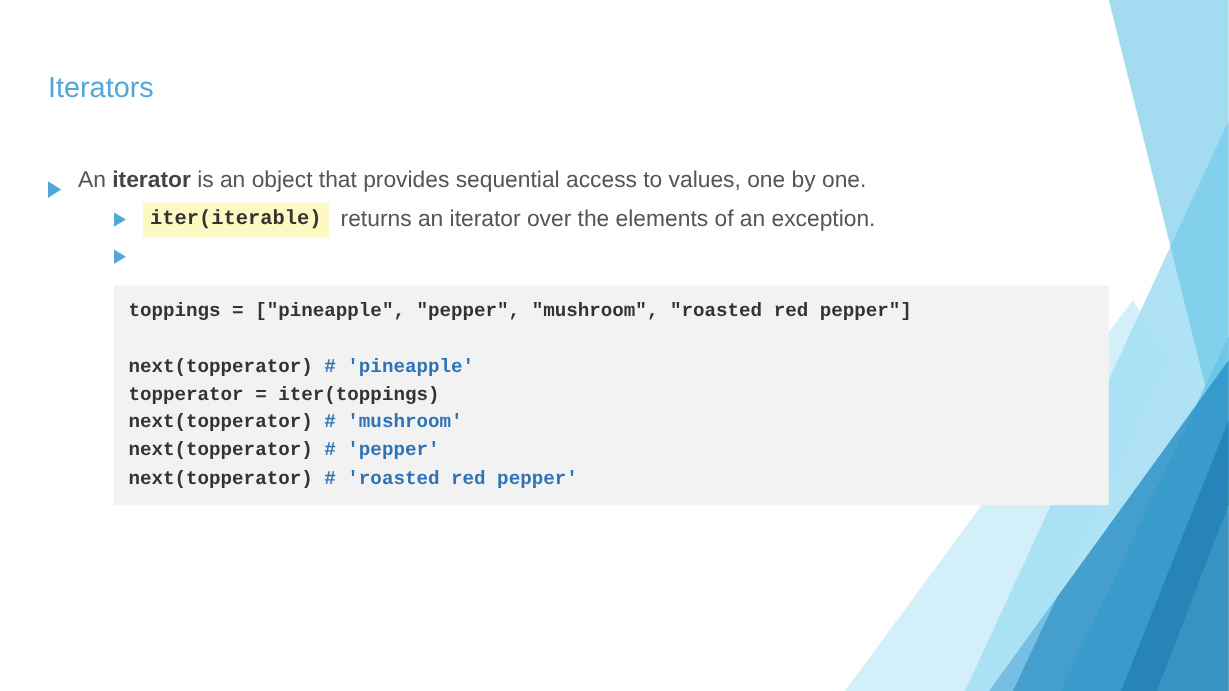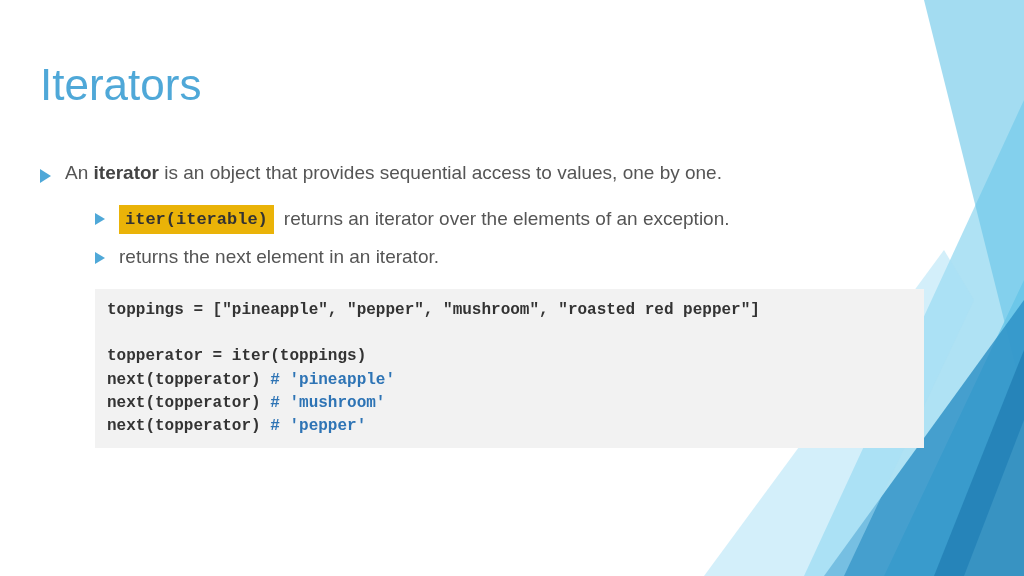--- a/index.html
+++ b/index.html
@@ -24,7 +24,7 @@
       z-index: 1;
     }
     .title {
-      font-size: 44px;
+      font-size: 24px;
       font-weight: 400;
       color: #4FA8D8;
       margin-bottom: 50px;

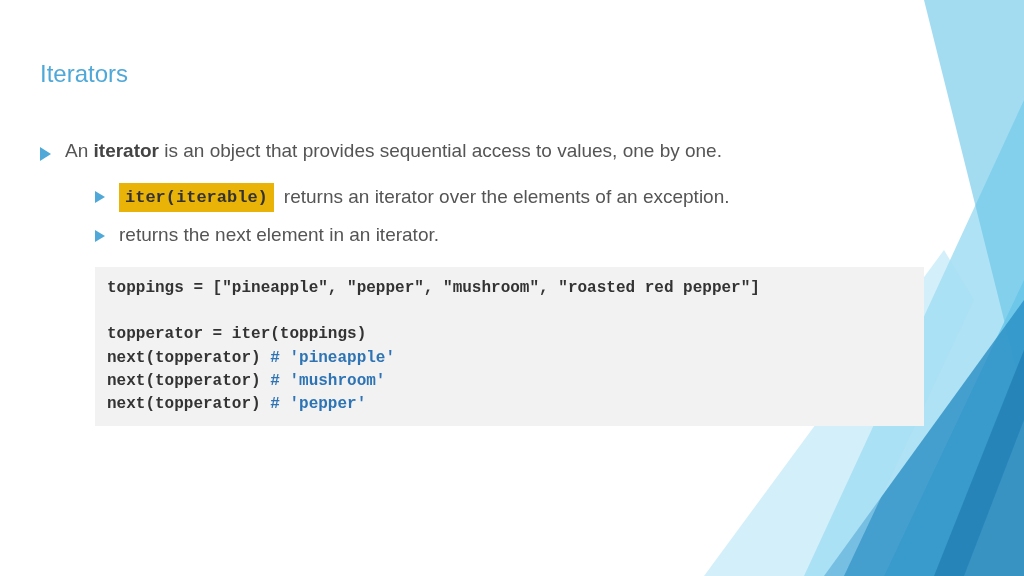--- a/index.html
+++ b/index.html
@@ -31,8 +31,8 @@
     }
     .bullet-row {
       display: flex;
-      align-items: center;
-      margin-bottom: 18px;
+      align-items: flex-end;
+      margin-bottom: 4px;
       font-size: 19px;
       line-height: 1.4;
       color: #555;

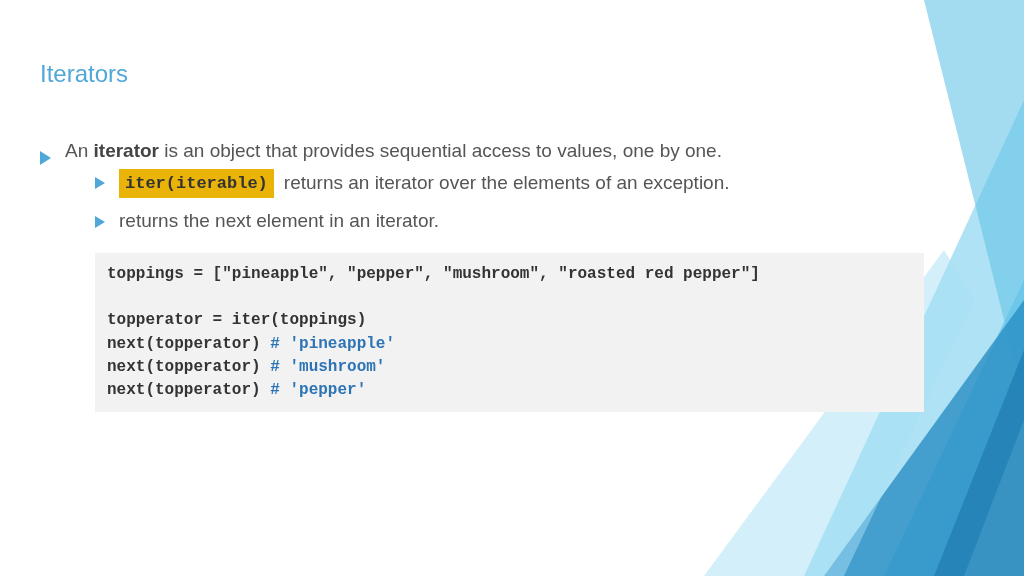--- a/index.html
+++ b/index.html
@@ -60,7 +60,7 @@
     .code-chip {
       font-family: "Courier New", monospace;
       font-weight: bold;
-      background: #eab308;
+      background: #fef9c3;
       padding: 3px 6px;
       margin-right: 10px;
       font-size: 17px;

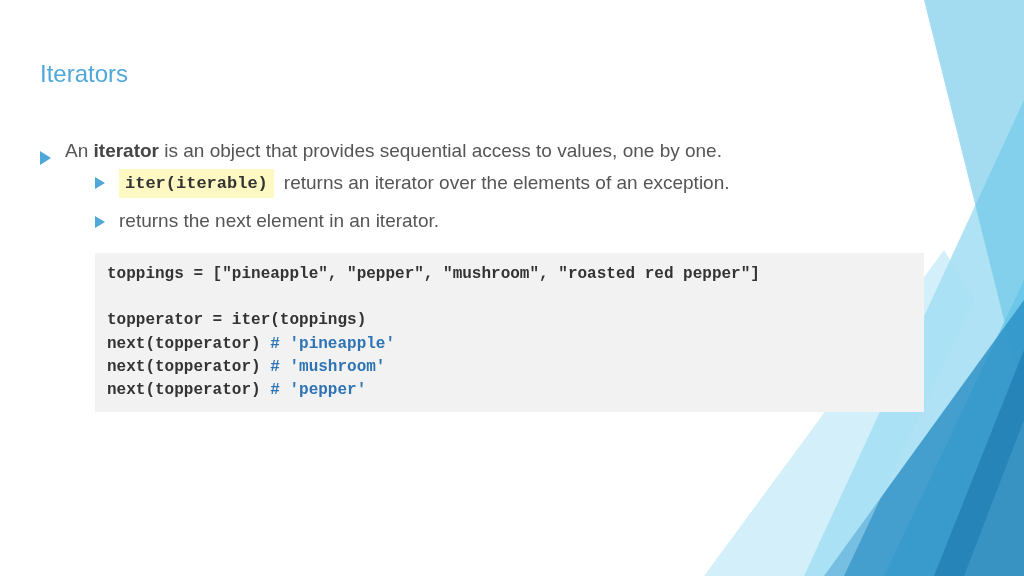--- a/index.html
+++ b/index.html
@@ -112,7 +112,6 @@
 
   <div class="bullet-row sub">
     <div class="tri small"></div>
-    <span>returns the next element in an iterator.</span>
   </div>
 
   <div class="code-block">

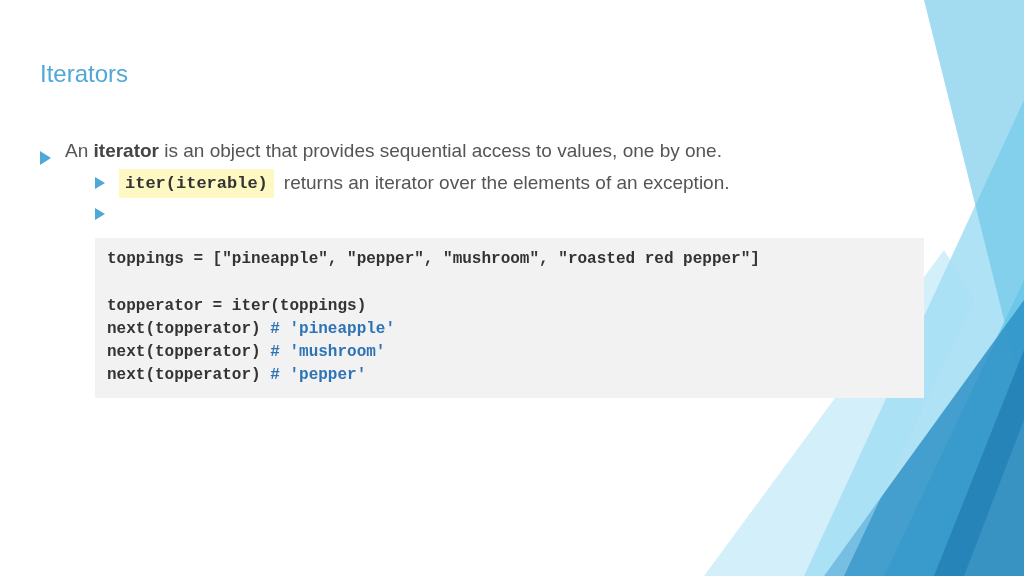--- a/index.html
+++ b/index.html
@@ -117,8 +117,8 @@
   <div class="code-block">
     <div>toppings = ["pineapple", "pepper", "mushroom", "roasted red pepper"]</div>
     <div>&nbsp;</div>
+    <div><span>next(topperator)  </span><span class="comment"># 'pineapple'</span></div>
     <div>topperator = iter(toppings)</div>
-    <div><span>next(topperator)  </span><span class="comment"># 'pineapple'</span></div>
     <div><span>next(topperator)  </span><span class="comment"># 'mushroom'</span></div>
     <div><span>next(topperator)  </span><span class="comment"># 'pepper'</span></div>
   </div>

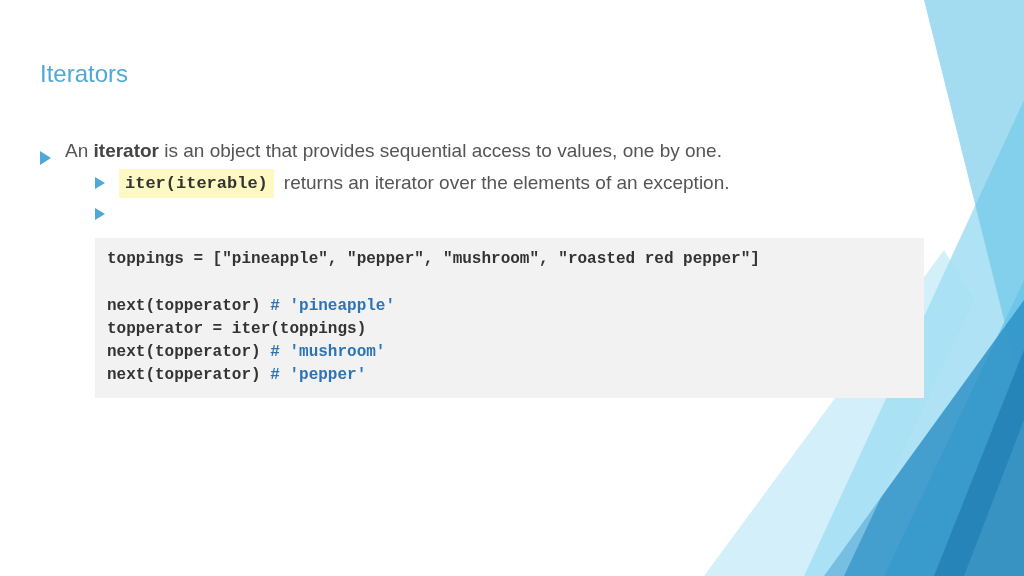--- a/index.html
+++ b/index.html
@@ -121,6 +121,7 @@
     <div>topperator = iter(toppings)</div>
     <div><span>next(topperator)  </span><span class="comment"># 'mushroom'</span></div>
     <div><span>next(topperator)  </span><span class="comment"># 'pepper'</span></div>
+    <div><span>next(topperator)  </span><span class="comment"># 'roasted red pepper'</span></div>
   </div>
 </div>
 

